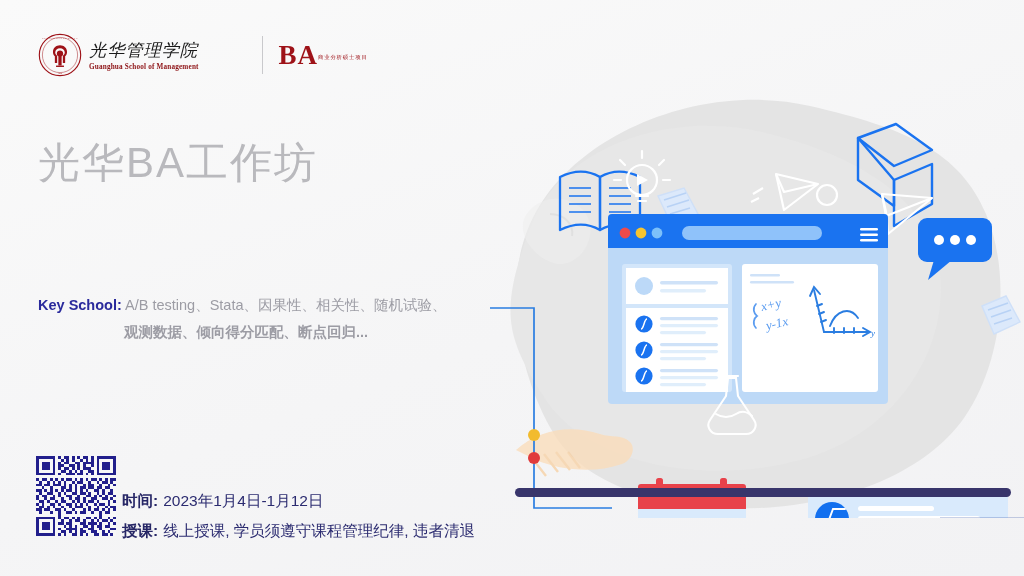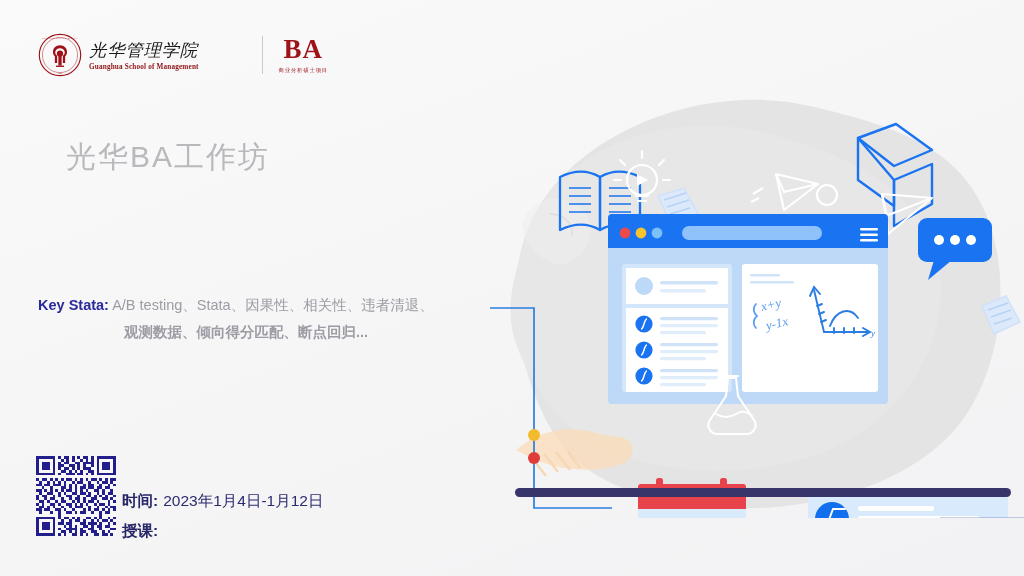--- a/index.html
+++ b/index.html
@@ -19,7 +19,7 @@
   .gh-en { font-size:7.2px; letter-spacing:.18px; color:#8d1114; font-weight:700;
            font-family:"Liberation Serif","DejaVu Serif",serif; margin-top:3px; white-space:nowrap; }
   .divider { width:1px; height:38px; background:#c9c9cc; margin:0 16px 0 18px; }
-  .ba-block { display:flex; flex-direction:column; align-items:center; }
+  .ba-block { display:flex; flex-direction:row; align-items:center; }
   .ba-big { font-family:"Liberation Serif","DejaVu Serif",serif; font-weight:700; font-size:27px;
             color:#9e1218; letter-spacing:1px; line-height:1; }
   .ba-sub { font-size:5.4px; color:#9e1218; letter-spacing:.8px; margin-top:4px; white-space:nowrap; }

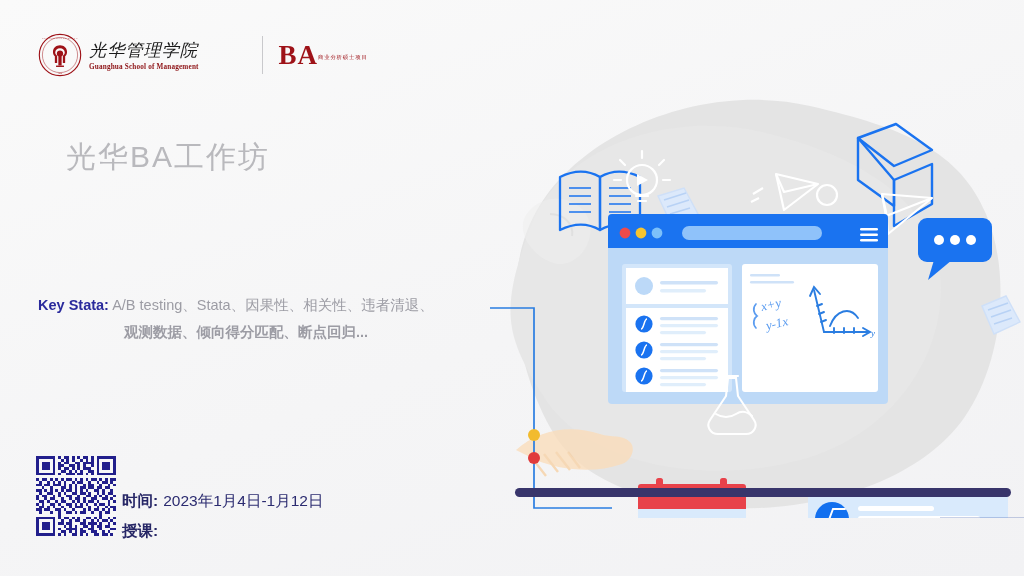--- a/index.html
+++ b/index.html
@@ -25,8 +25,8 @@
   .ba-sub { font-size:5.4px; color:#9e1218; letter-spacing:.8px; margin-top:4px; white-space:nowrap; }
 
   
-  .kicker { position:absolute; left:38px; top:142px; font-size:30px; color:#b9b9bd;
-            letter-spacing:2px; line-height:1; font-weight:400; white-space:nowrap;margin-left:28px; }
+  .kicker { position:absolute; left:38px; top:142px; font-size:42px; color:#b9b9bd;
+            letter-spacing:2px; line-height:1; font-weight:400; white-space:nowrap; }
   .headline { position:absolute; left:36px; top:196px; font-size:54px; color:#2a2a9c;
               font-weight:700; letter-spacing:1px; line-height:1.08; white-space:nowrap; }
 

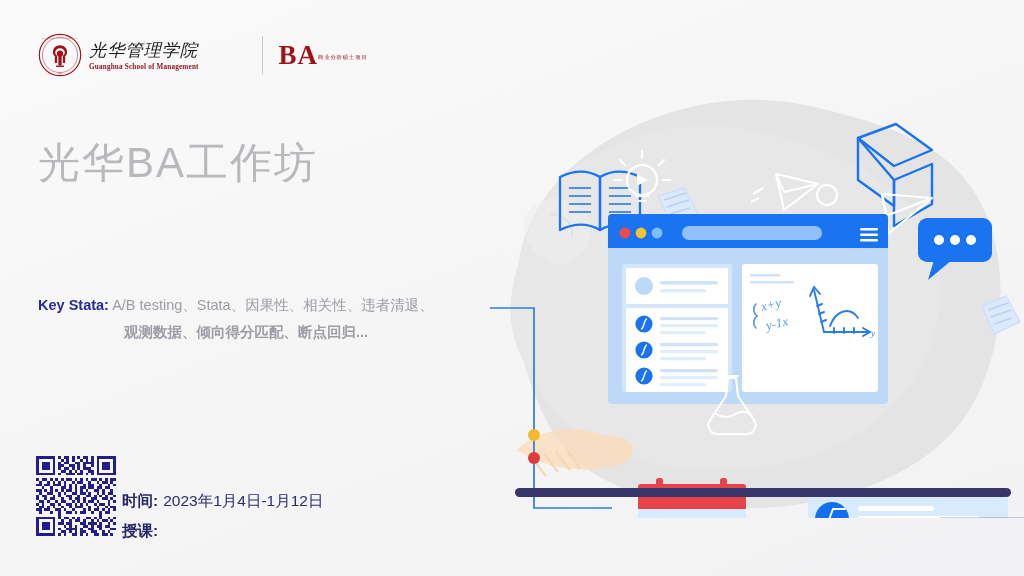--- a/index.html
+++ b/index.html
@@ -89,7 +89,7 @@
   <div class="kicker">光华BA工作坊</div>
 
   <div class="keywords">
-    <span class="kw-label">Key Stata:</span>
+    <span class="kw-label">Key School:</span>
     <span class="kw-body">A/B testing、Stata、因果性、相关性、违者清退、</span>
     <span class="kw-line2">观测数据、倾向得分匹配、断点回归...</span>
   </div>

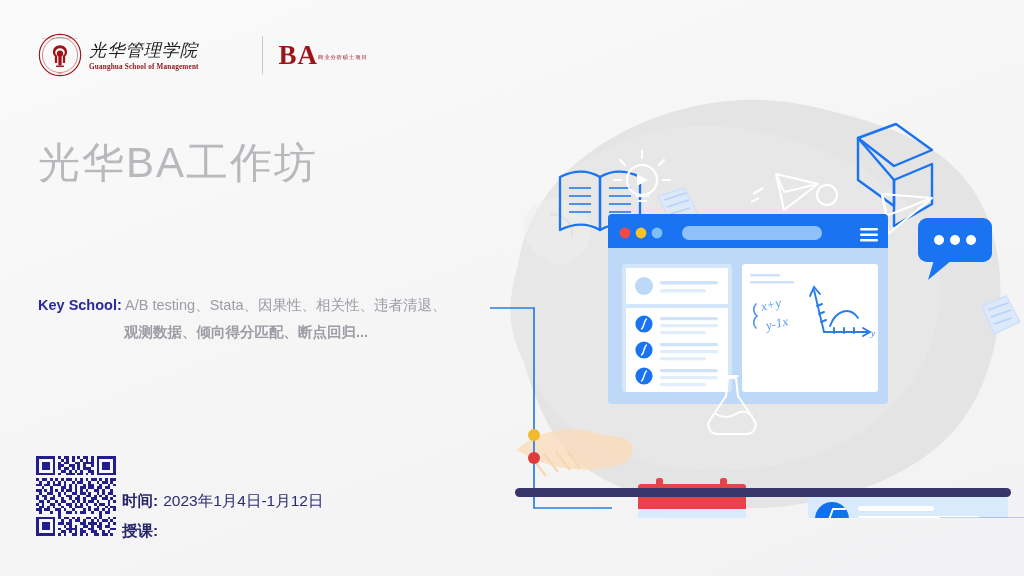--- a/index.html
+++ b/index.html
@@ -90,7 +90,7 @@
 
   <div class="keywords">
     <span class="kw-label">Key School:</span>
-    <span class="kw-body">A/B testing、Stata、因果性、相关性、违者清退、</span>
+    <span class="kw-body">A/B testing、Stata、因果性、相关性、随机试验、</span>
     <span class="kw-line2">观测数据、倾向得分匹配、断点回归...</span>
   </div>
 

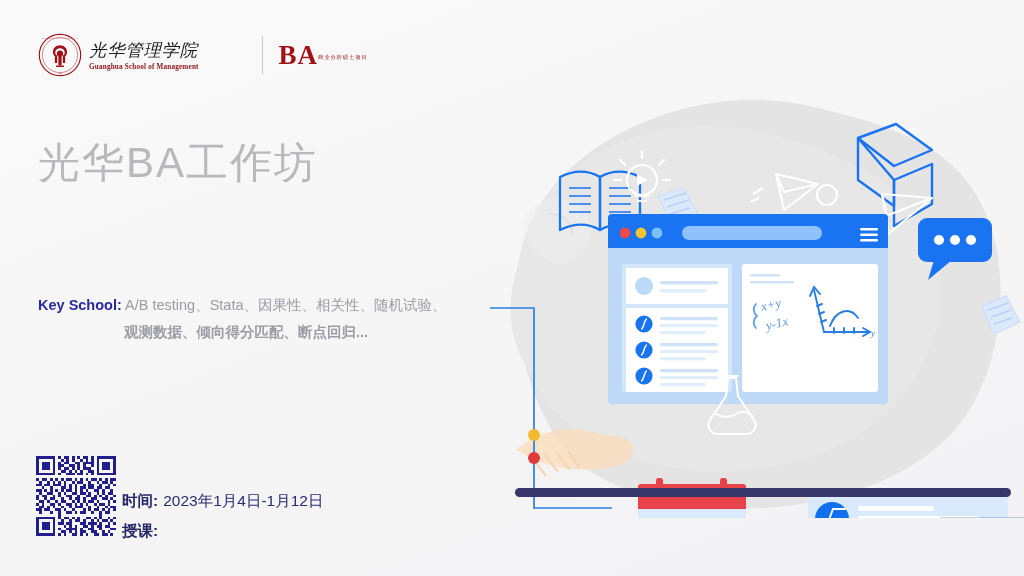--- a/index.html
+++ b/index.html
@@ -141,6 +141,7 @@
     </div>
     <div class="info-row">
       <span class="info-label">授课:</span>
+      <span class="info-val">线上授课, 学员须遵守课程管理纪律, 违者清退</span>
     </div>
   </div>
 

